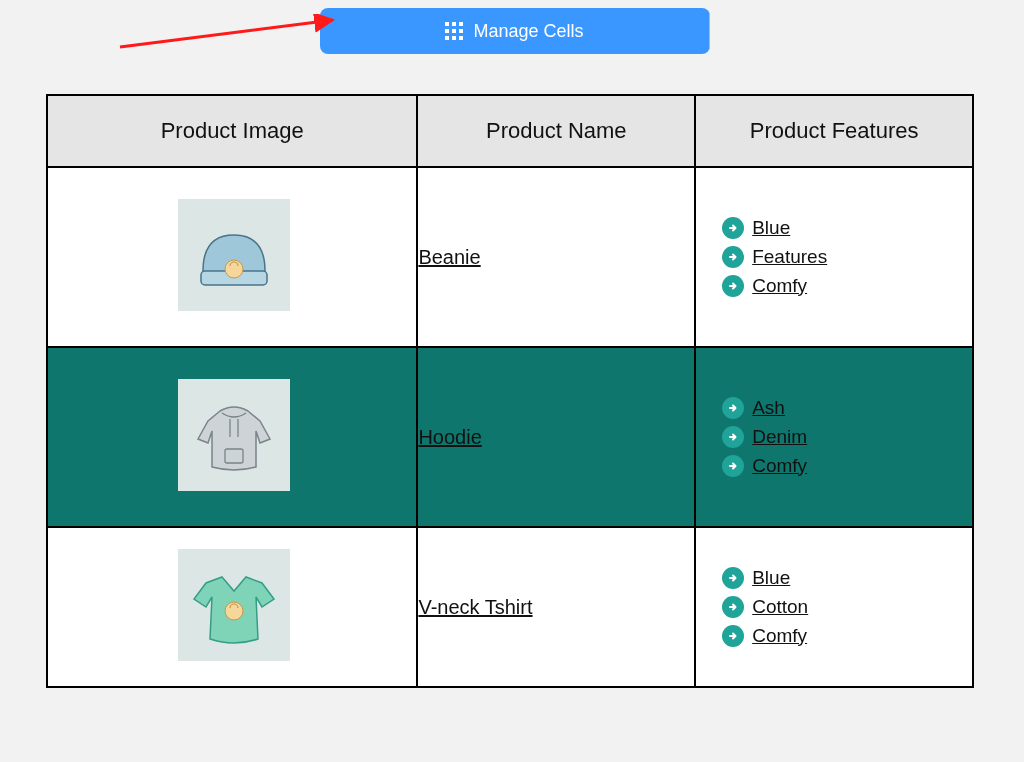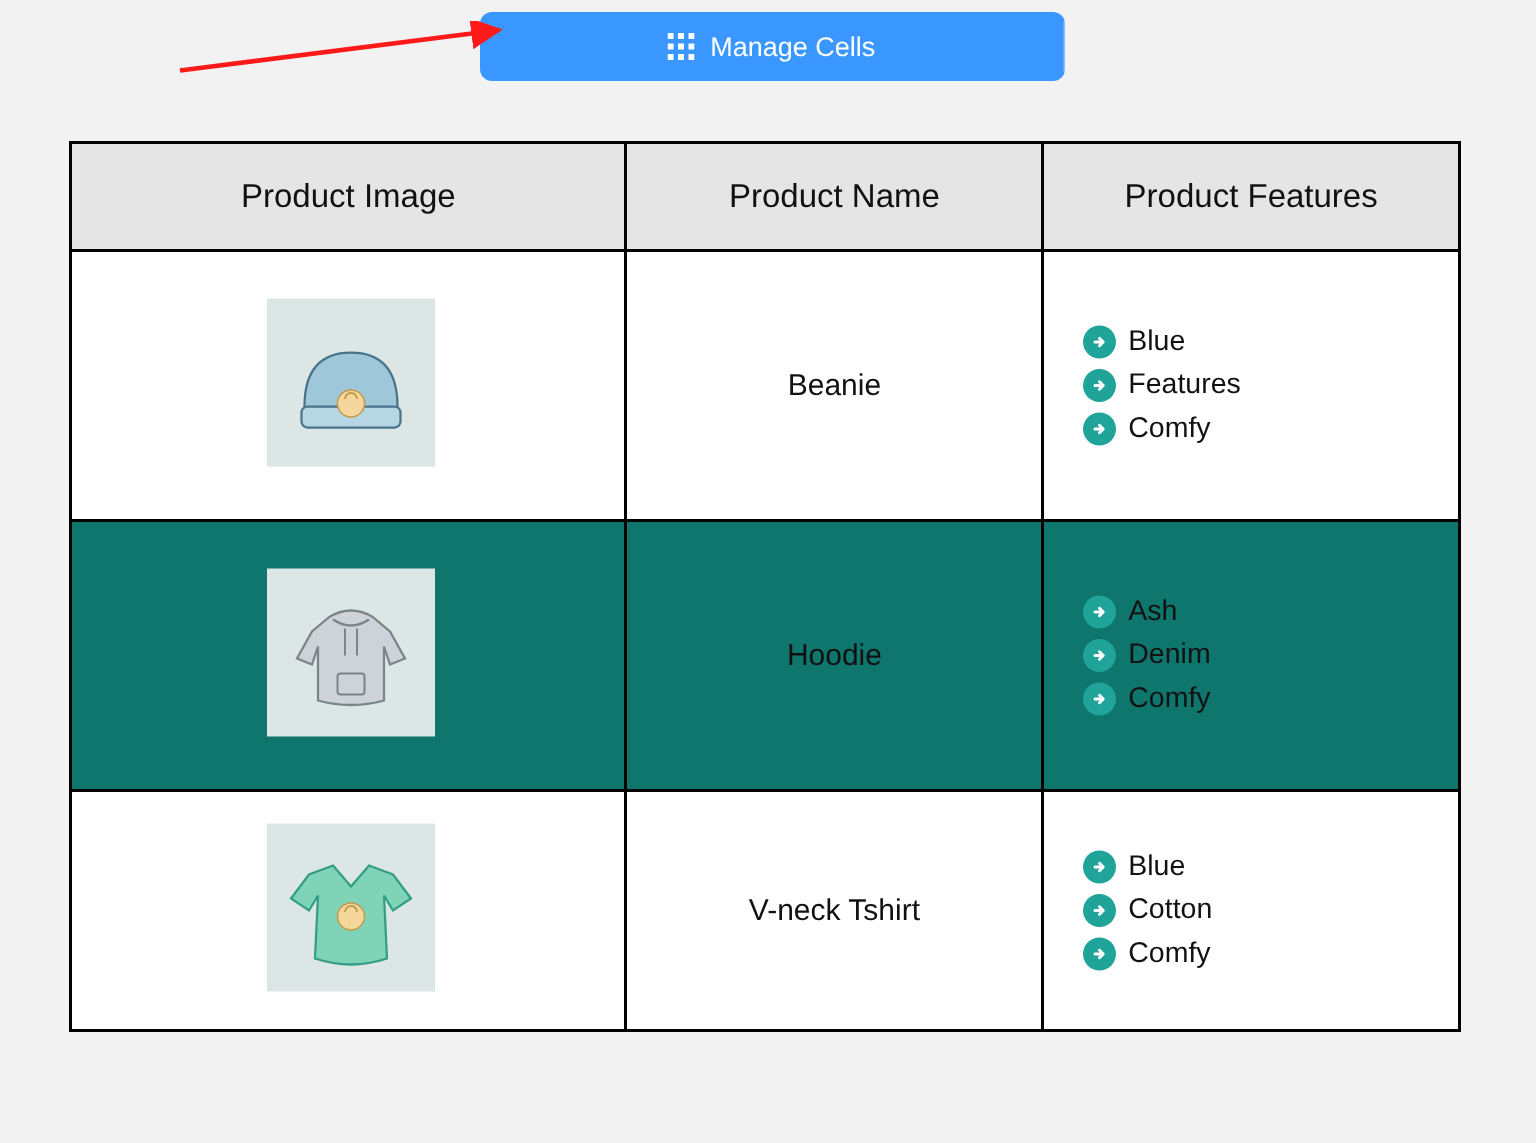--- a/index.html
+++ b/index.html
@@ -82,6 +82,7 @@
   td.feat-cell {
     width: 30%;
     padding-left: 26px;
+    text-decoration: underline;
   }
   tr.alt td { background: #0f766e; }
   tr.row3 td.img-cell, tr.row3 td.name-cell, tr.row3 td.feat-cell { height: 160px; }

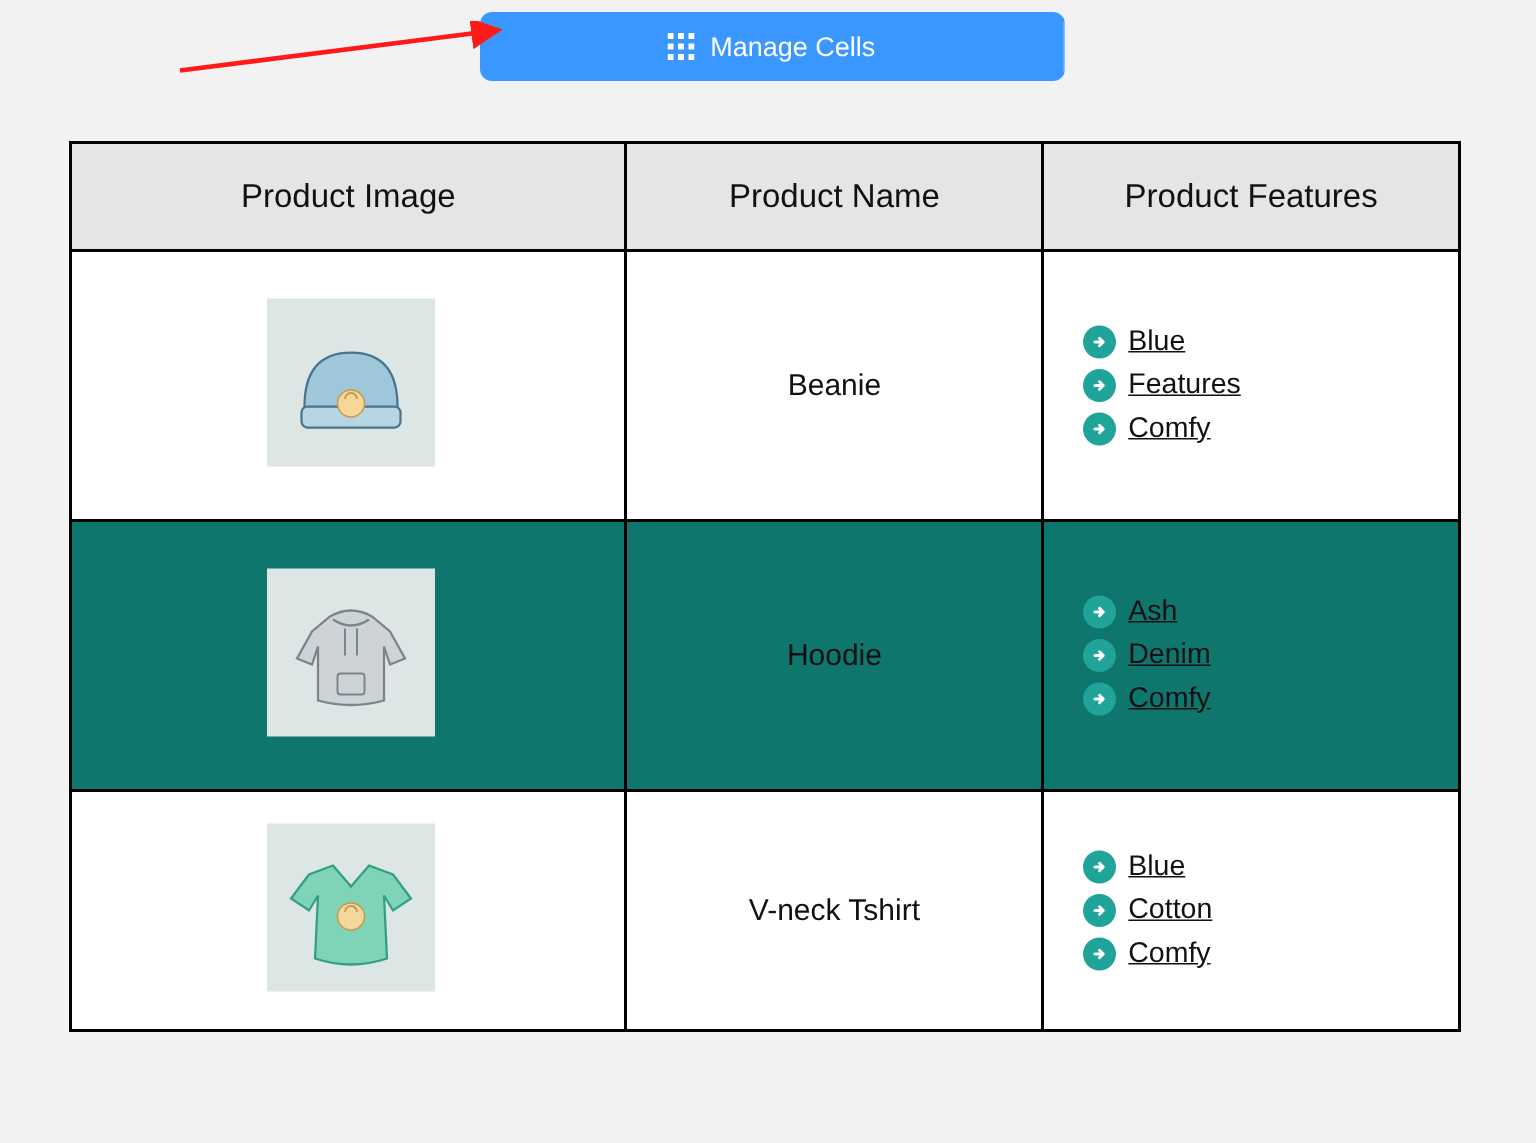--- a/index.html
+++ b/index.html
@@ -76,8 +76,9 @@
   }
   td.name-cell {
     width: 30%;
-    text-align: center;
+    text-align: left;
     font-size: 20px;
+    text-decoration: underline;
   }
   td.feat-cell {
     width: 30%;

